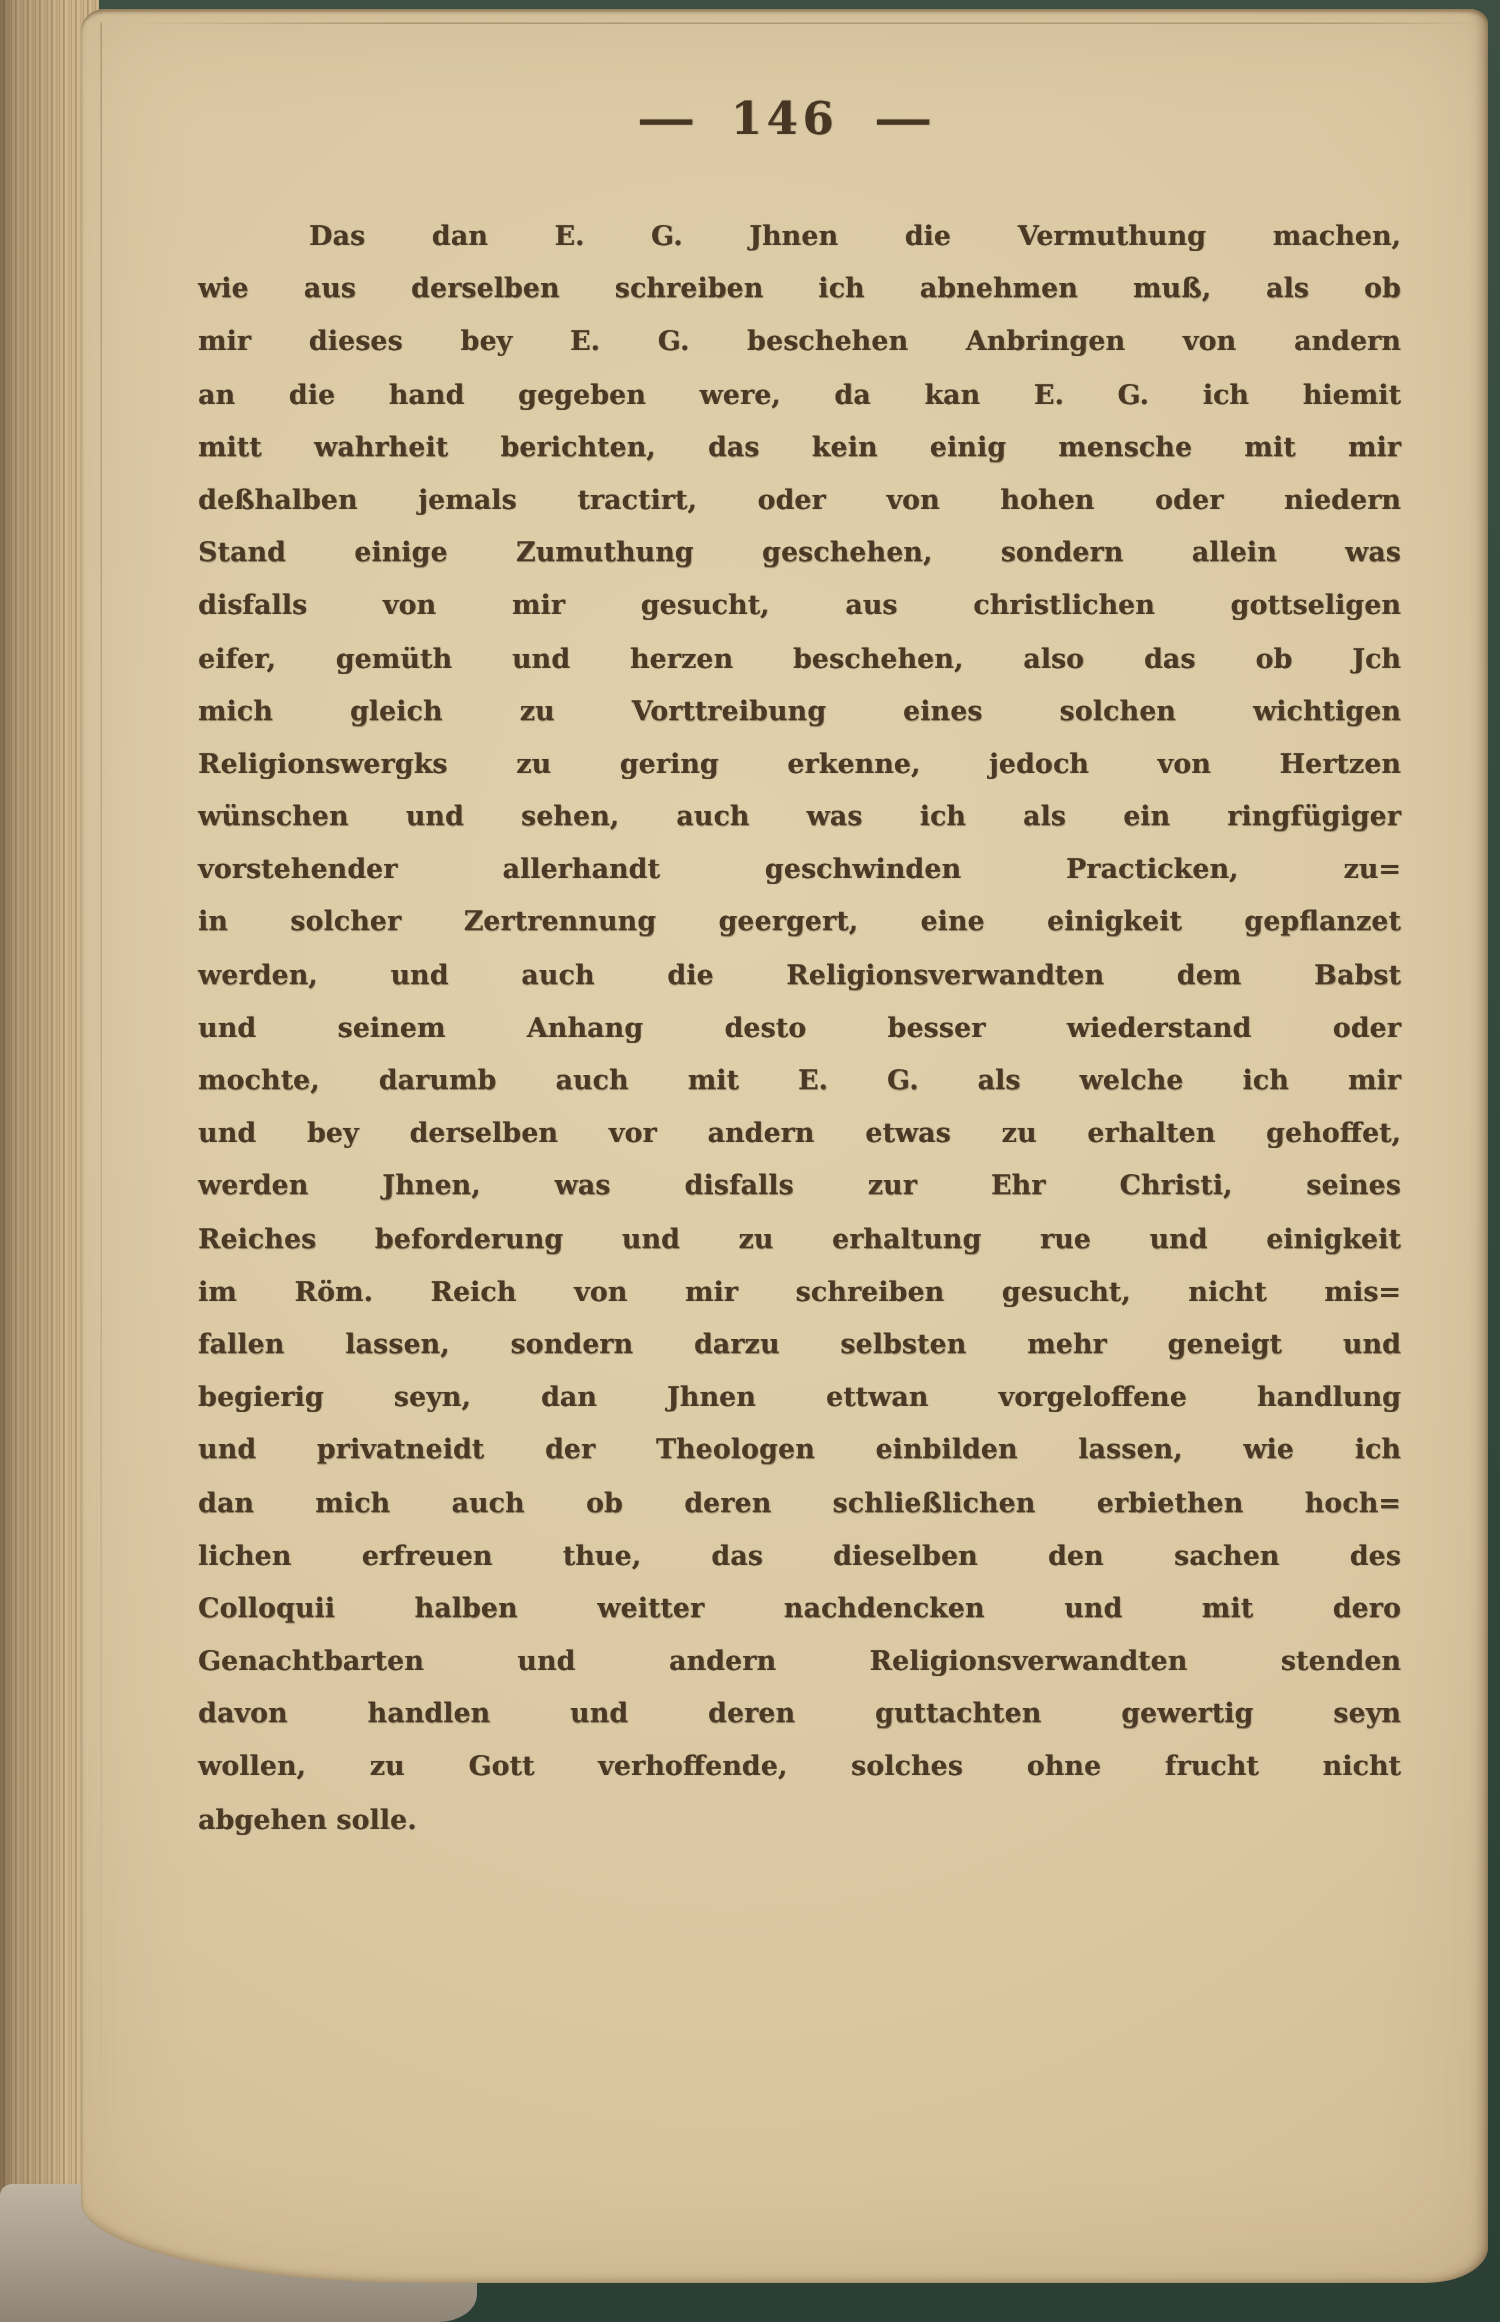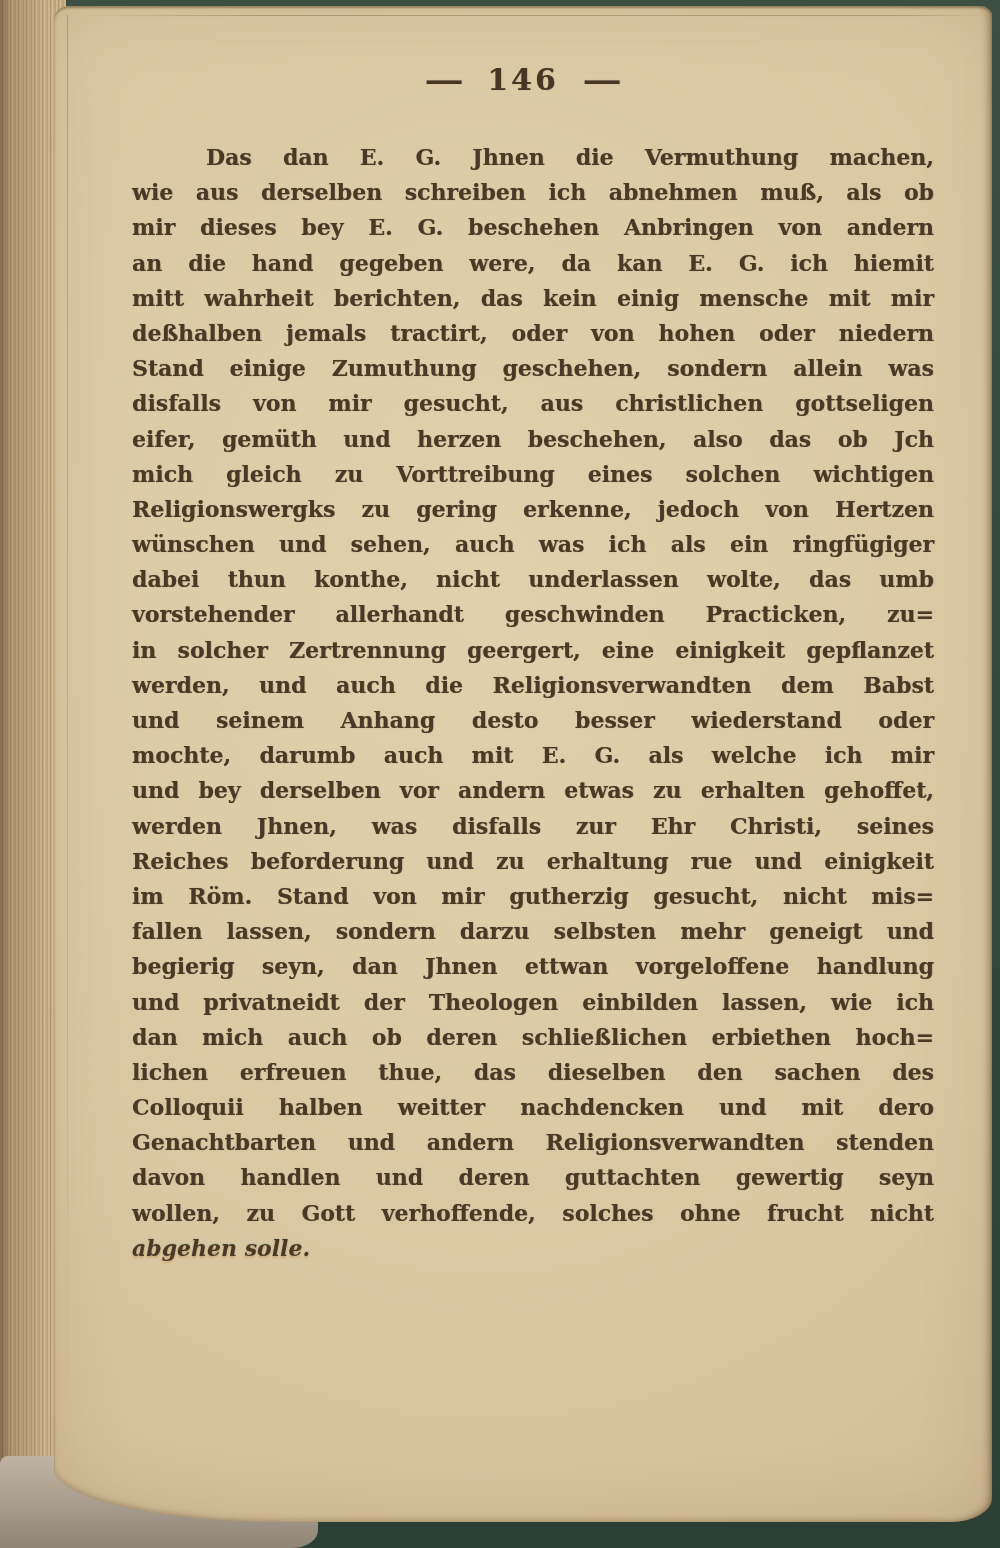--- a/index.html
+++ b/index.html
@@ -56,7 +56,7 @@
   .header .dash{transform:scaleX(1.3);}
   .textblock{
     position:absolute;left:78px;top:134px;width:802px;z-index:4;
-    color:#4b3926;font-size:22px;font-weight:bold;
+    color:#4b3926;font-size:18px;font-weight:bold;
     text-shadow:0.35px 0.35px 0.7px rgba(74,56,38,.55);
   }
   .line{

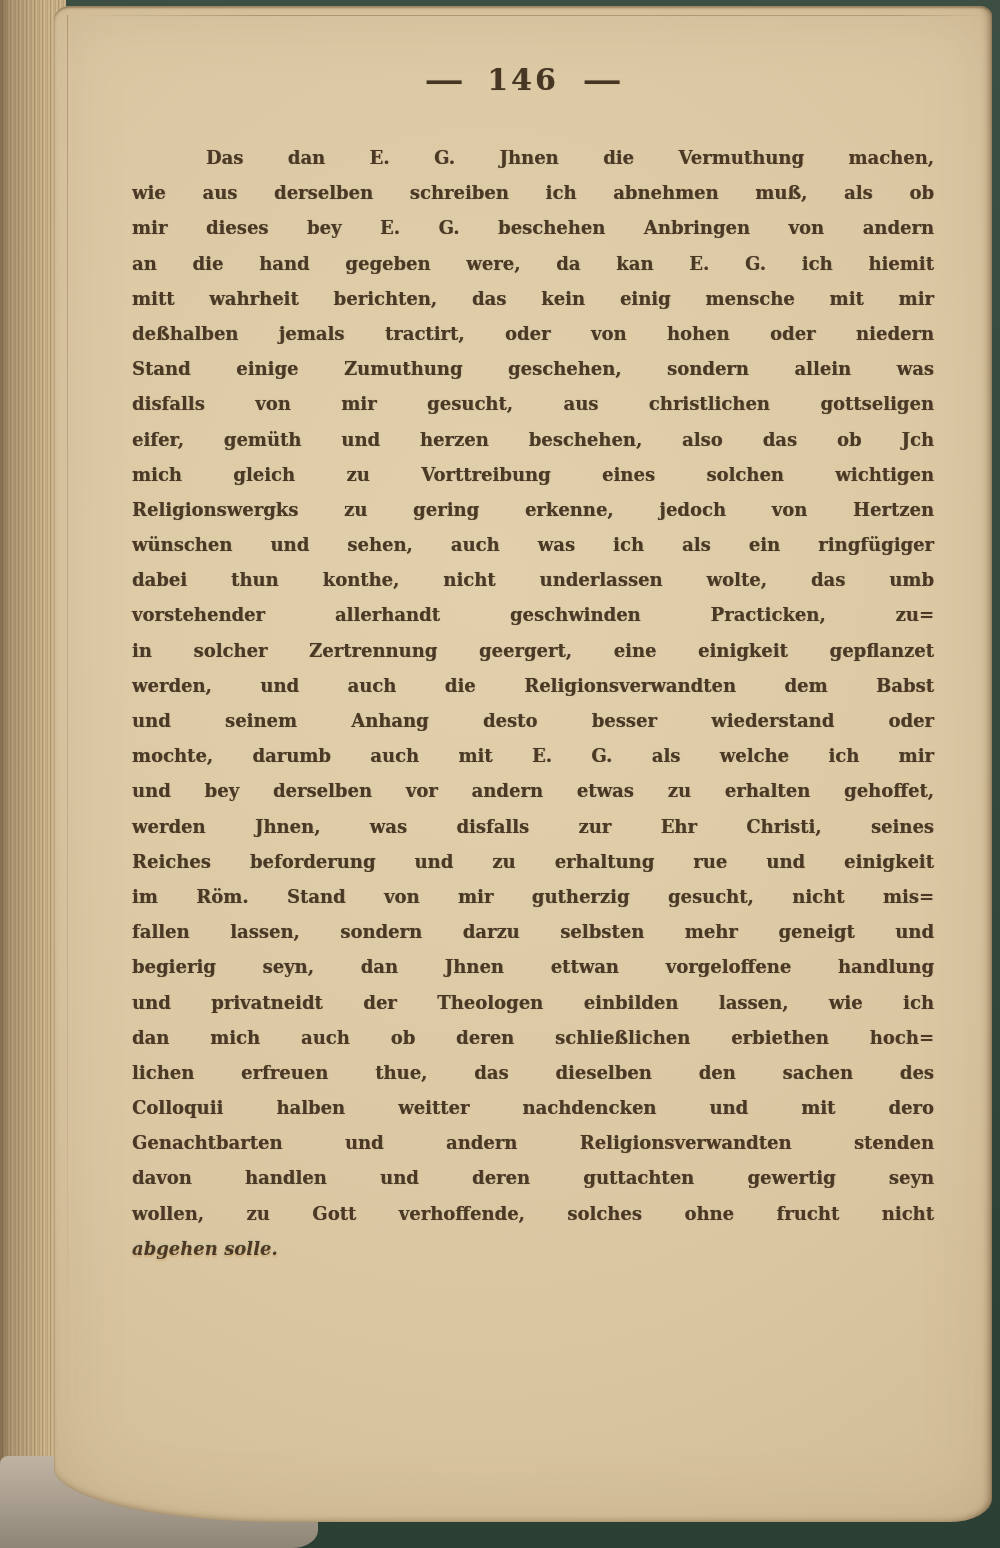--- a/index.html
+++ b/index.html
@@ -106,7 +106,6 @@
       <div class="line">mich gleich zu Vorttreibung eines solchen wichtigen</div>
       <div class="line">Religionswergks zu gering erkenne, jedoch von Hertzen</div>
       <div class="line">wünschen und sehen, auch was ich als ein ringfügiger</div>
-      <div class="line">dabei thun konthe, nicht underlassen wolte, das umb</div>
       <div class="line">vorstehender allerhandt geschwinden Practicken, zu=</div>
       <div class="line">in solcher Zertrennung geergert, eine einigkeit gepflanzet</div>
       <div class="line">werden, und auch die Religionsverwandten dem Babst</div>

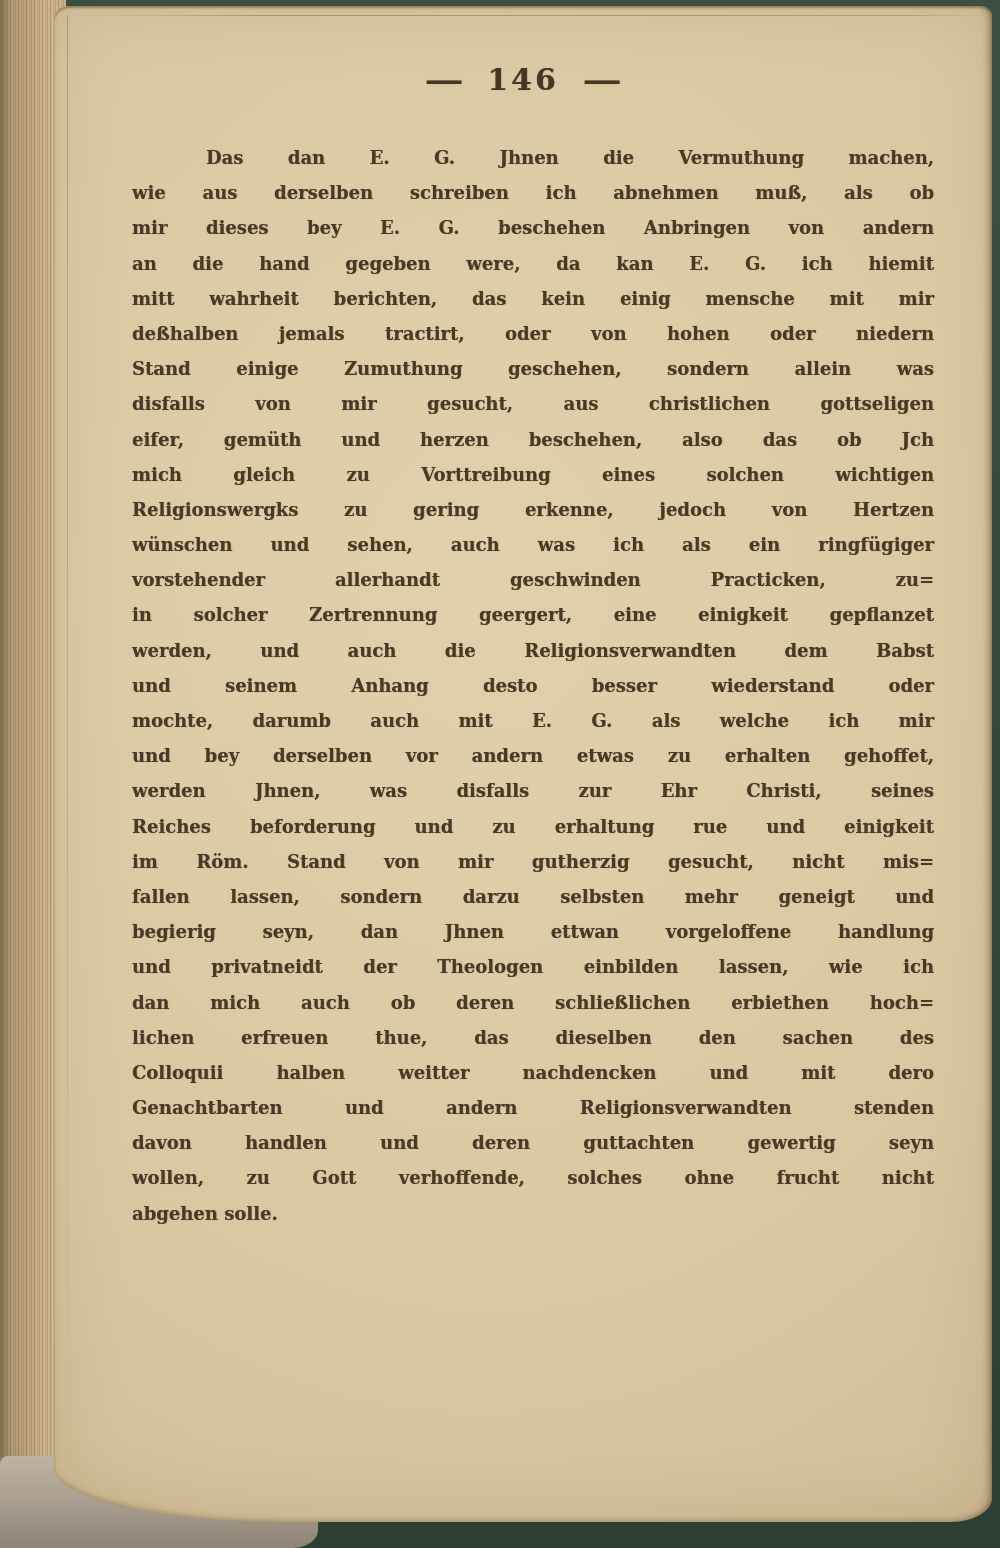--- a/index.html
+++ b/index.html
@@ -114,7 +114,7 @@
       <div class="line">und bey derselben vor andern etwas zu erhalten gehoffet,</div>
       <div class="line">werden Jhnen, was disfalls zur Ehr Christi, seines</div>
       <div class="line">Reiches beforderung und zu erhaltung rue und einigkeit</div>
-      <div class="line">im Röm. Stand von mir gutherzig gesucht, nicht mis=</div>
+      <div class="line">im Röm. Reich von mir schreiben gesucht, nicht mis=</div>
       <div class="line">fallen lassen, sondern darzu selbsten mehr geneigt und</div>
       <div class="line">begierig seyn, dan Jhnen ettwan vorgeloffene handlung</div>
       <div class="line">und privatneidt der Theologen einbilden lassen, wie ich</div>

